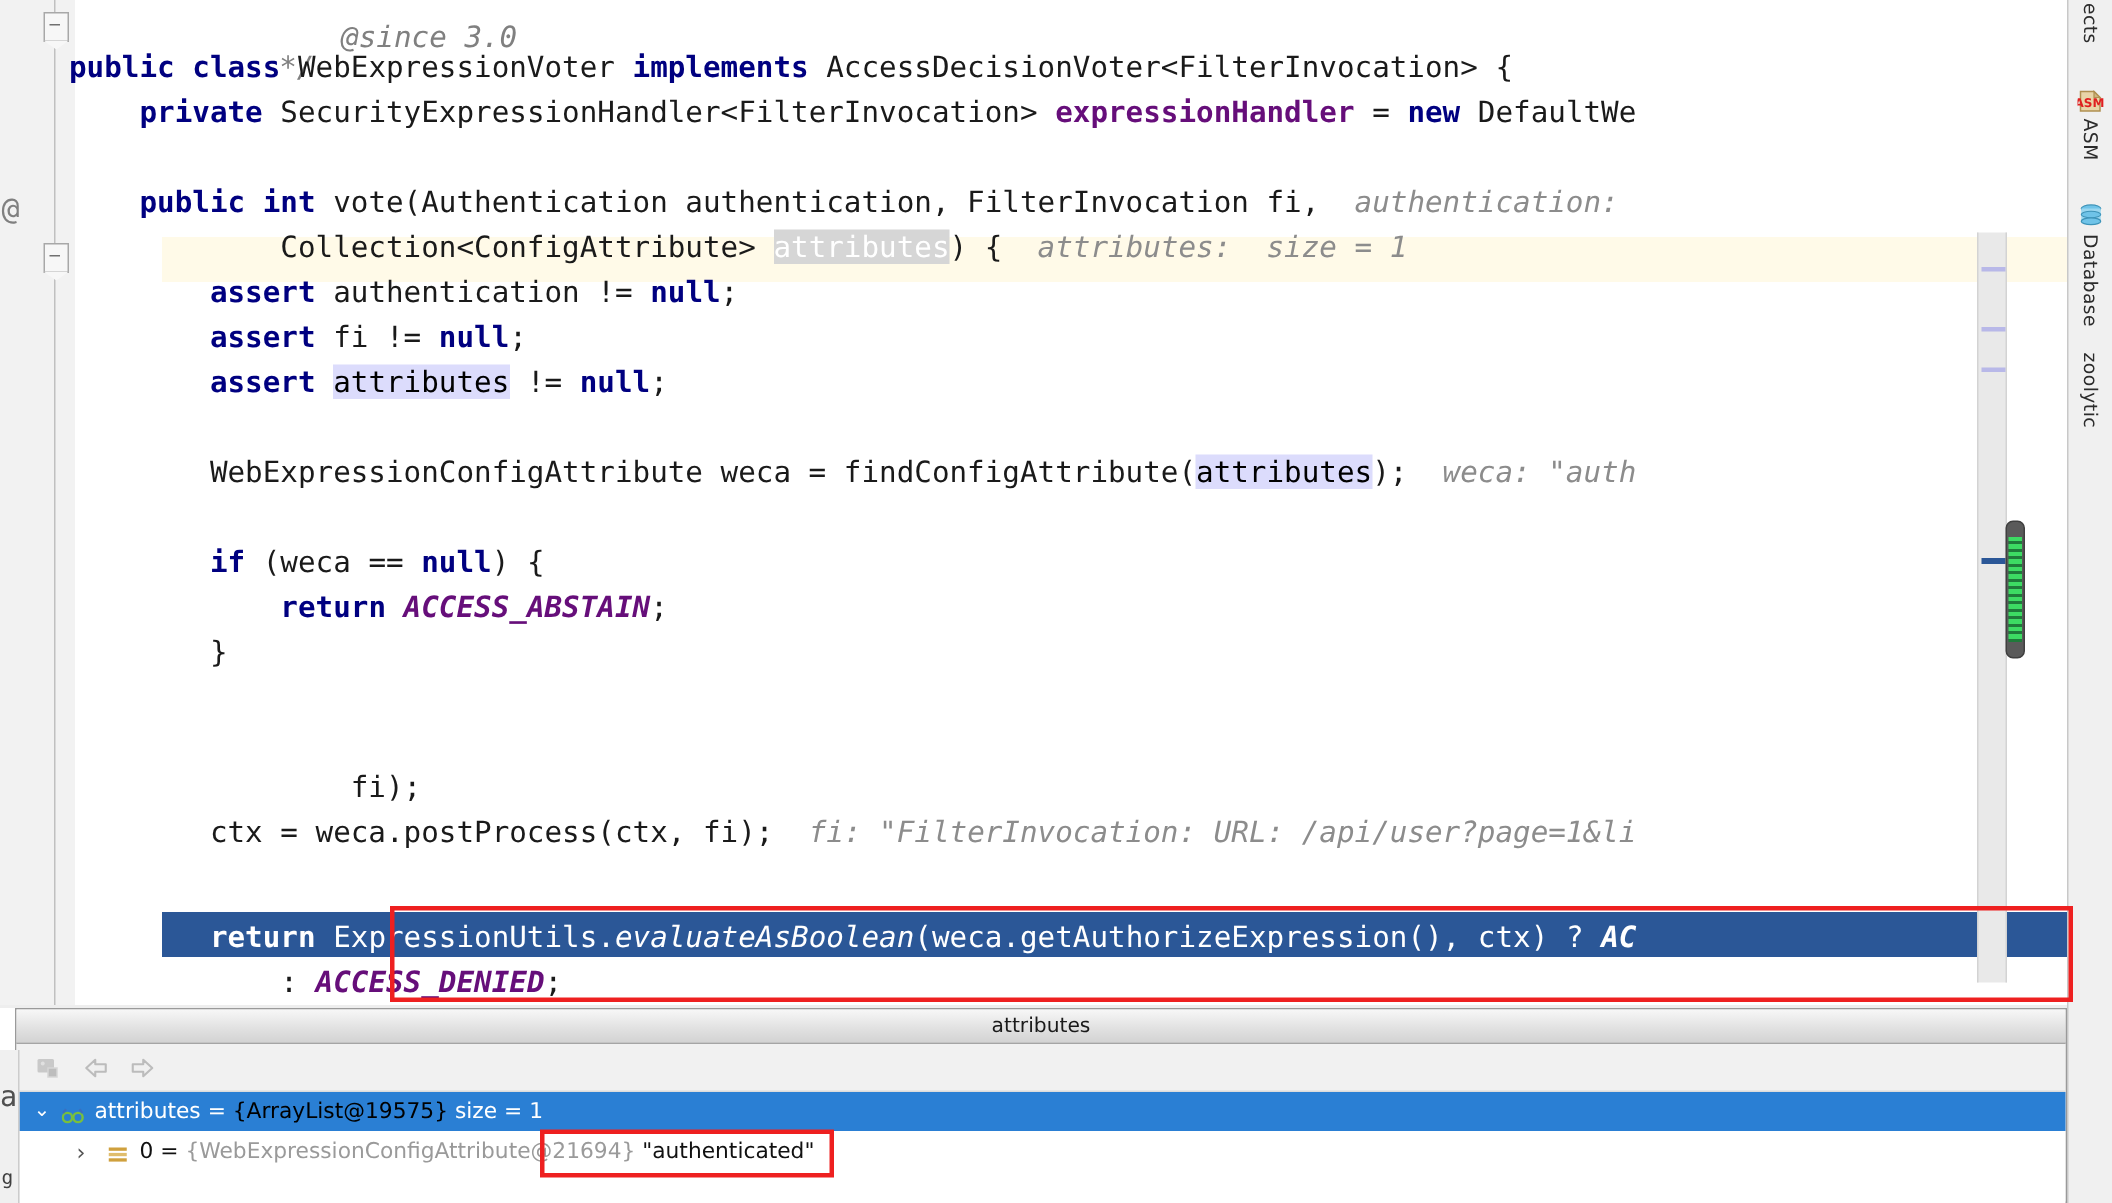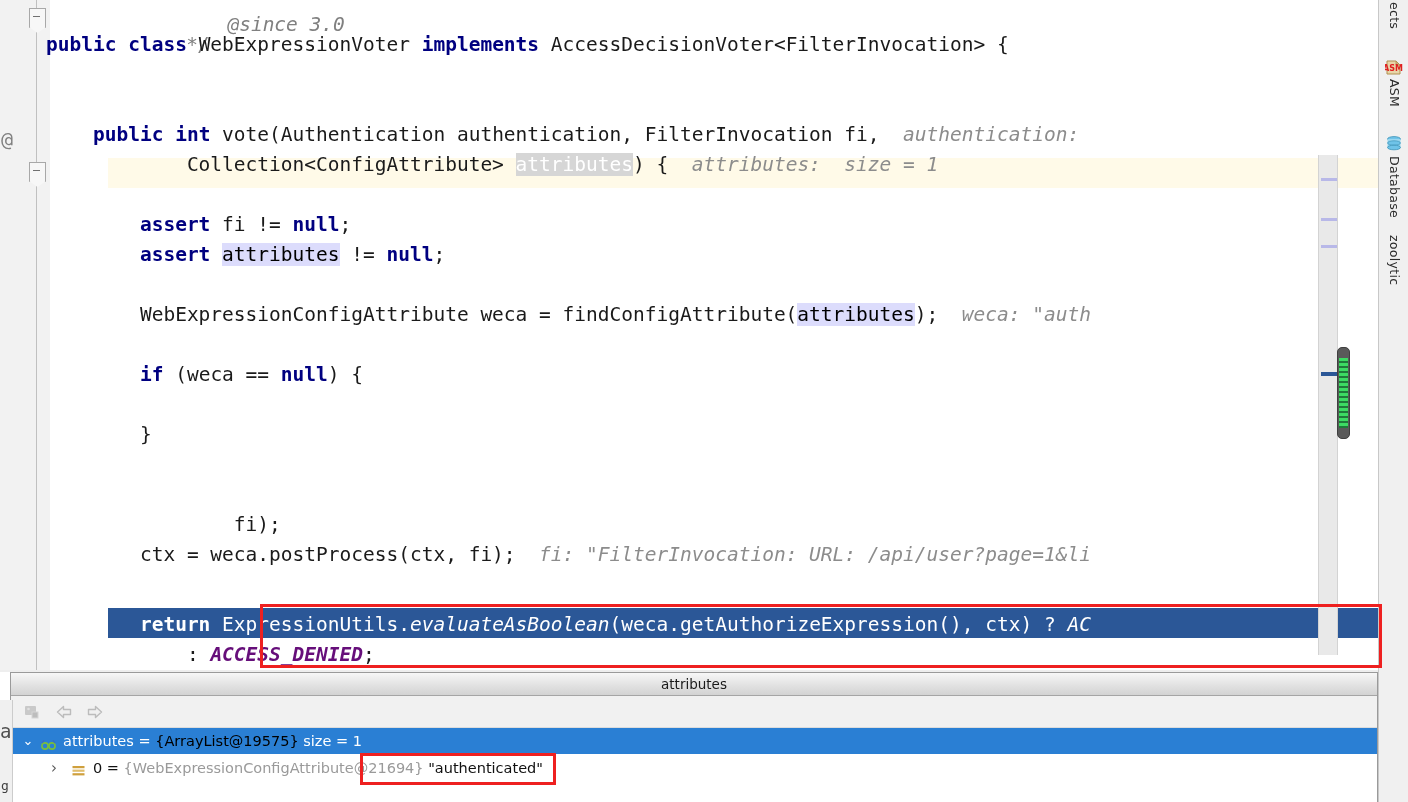--- a/index.html
+++ b/index.html
@@ -340,6 +340,9 @@
       </div>
 
       
+      <div class="line" style="top:58px">
+        <span class="txt" style="left:46px"><span class="plain">    </span><span class="kw">private </span><span class="plain">SecurityExpressionHandler&lt;FilterInvocation&gt; </span><span class="field">expressionHandler </span><span class="plain">= </span><span class="kw">new </span><span class="plain">DefaultWe</span></span>
+      </div>
 
       
       <div class="line" style="top:118px">

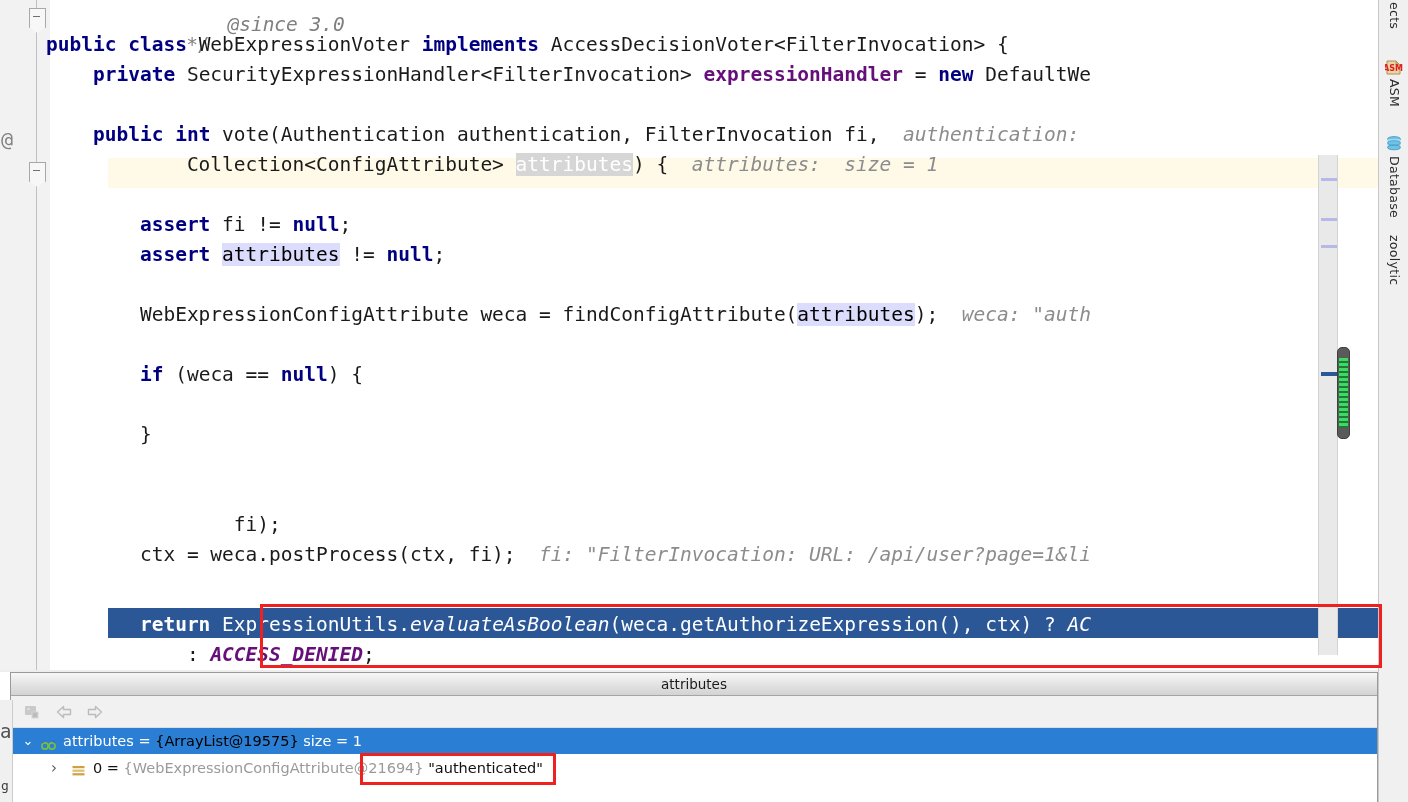--- a/index.html
+++ b/index.html
@@ -355,6 +355,9 @@
       </div>
 
       
+      <div class="line" style="top:178px">
+        <span class="txt" style="left:46px"><span class="plain">        </span><span class="kw">assert </span><span class="plain">authentication != </span><span class="kw">null</span><span class="plain">;</span></span>
+      </div>
 
       
       <div class="line" style="top:208px">

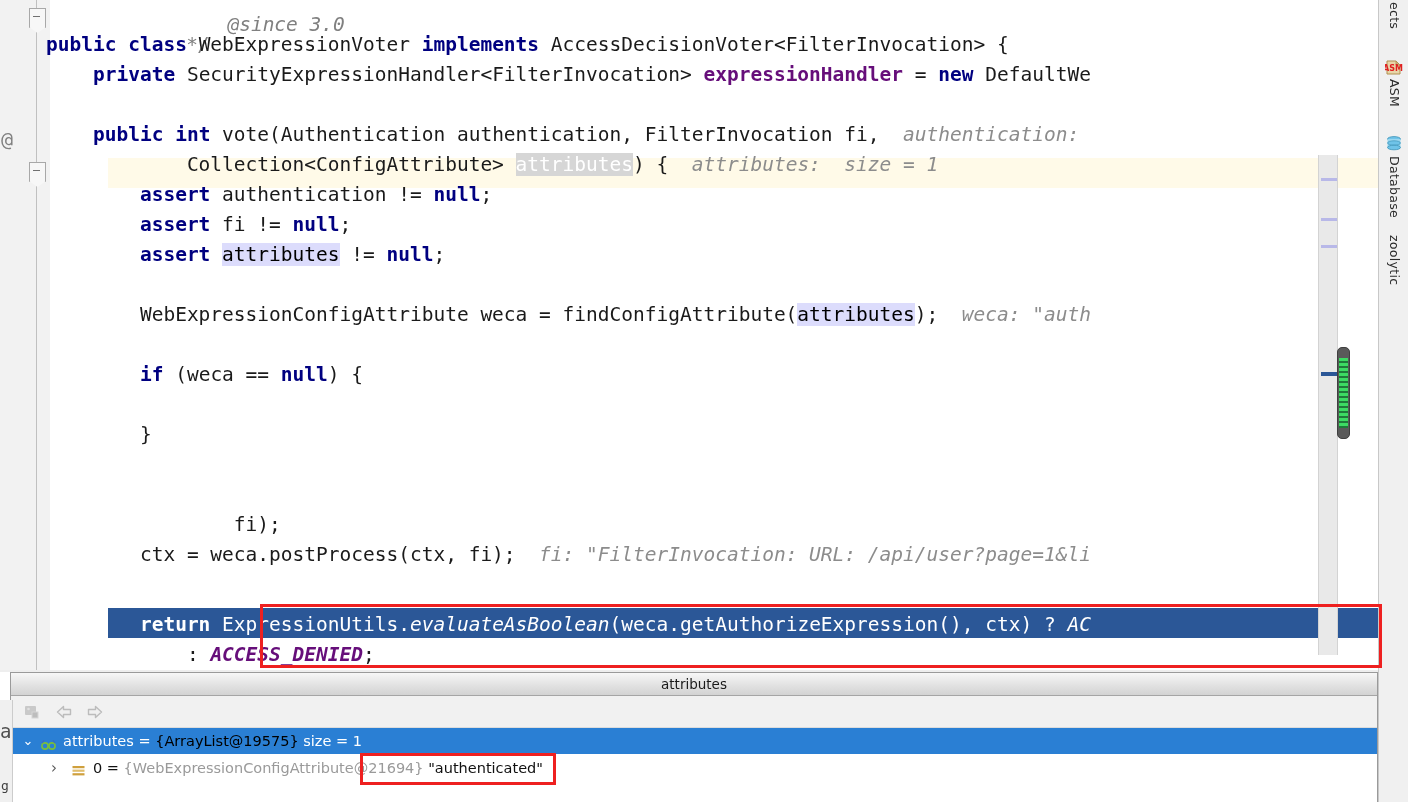--- a/index.html
+++ b/index.html
@@ -380,6 +380,9 @@
       </div>
 
       
+      <div class="line" style="top:388px">
+        <span class="txt" style="left:46px"><span class="plain">            </span><span class="kw">return </span><span class="static">ACCESS_ABSTAIN</span><span class="plain">;</span></span>
+      </div>
 
       
       <div class="line" style="top:418px">

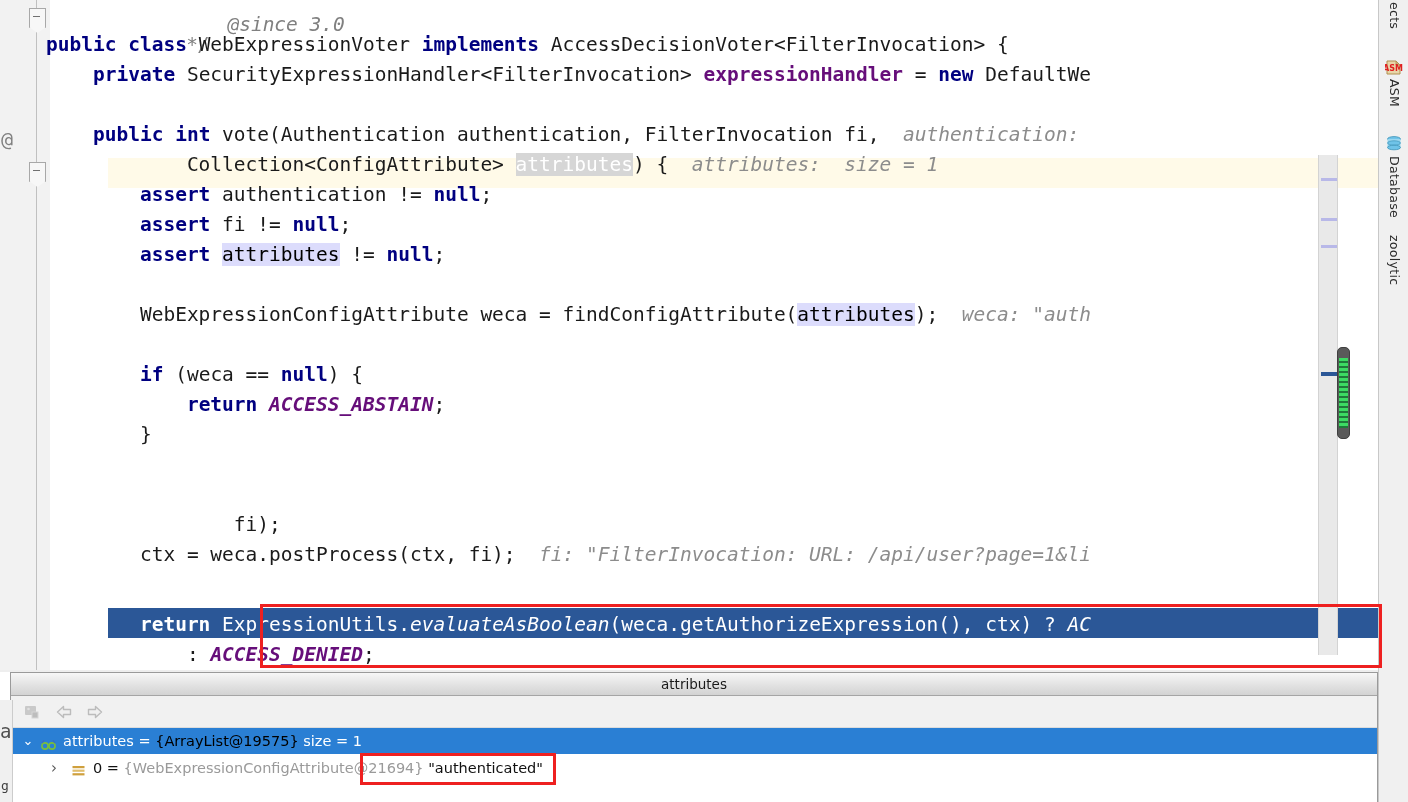--- a/index.html
+++ b/index.html
@@ -136,7 +136,7 @@
   .sel      { color: #ffffff; }
   .sel .kw  { color: #ffffff; font-weight: bold; }
   .sel .staticm { color:#ffffff; font-style: italic; }
-  .sel .static  { color:#ffffff; font-style: italic; font-weight:normal;text-align:right; }
+  .sel .static  { color:#ffffff; font-style: italic; font-weight:bold;text-align:right; }
   .hl-usage { background: #dcdcfc; }
   .hl-write { background: #d6d6d6; color:#ffffff; }
 

